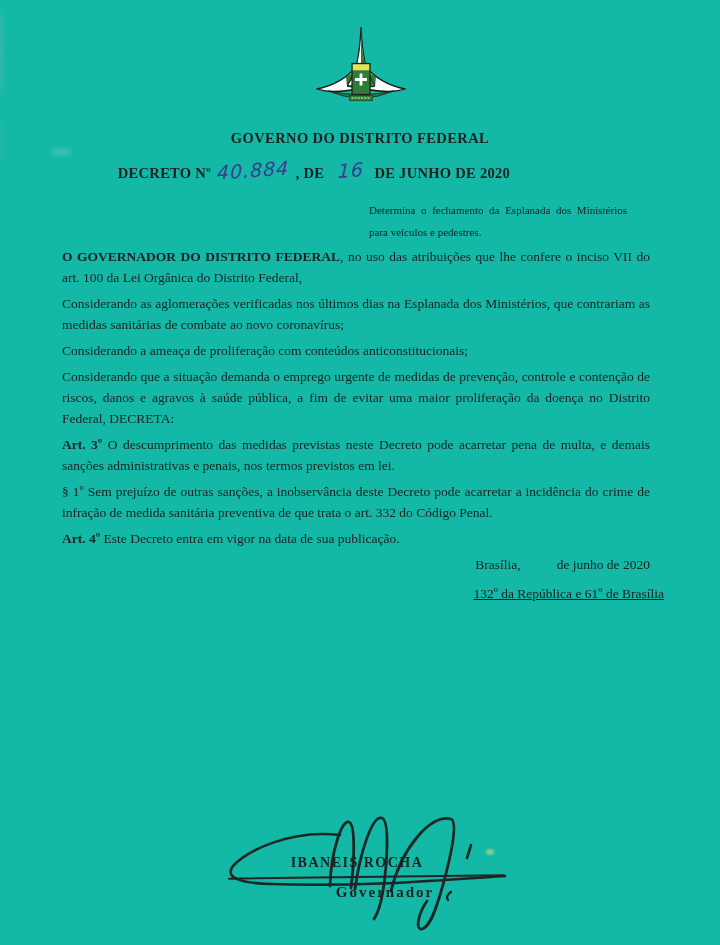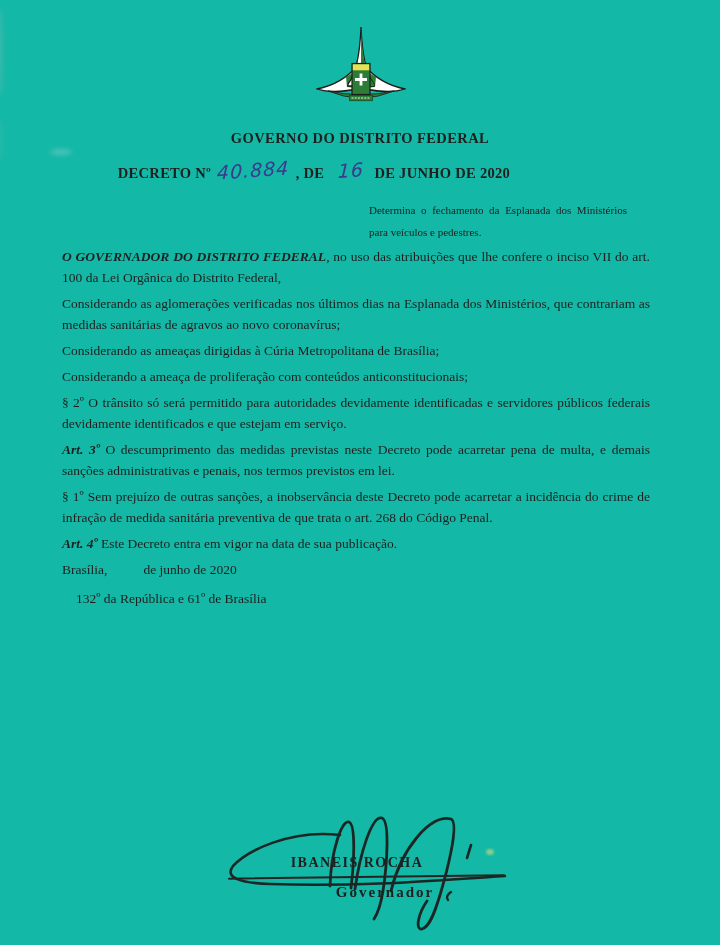--- a/index.html
+++ b/index.html
@@ -47,7 +47,7 @@
     font-size:13.5px;line-height:21px;text-align:justify;
   }
   .body-text p{margin:0 0 5px 0;}
-  .body-text p b{font-weight:bold;font-style:italic;}
+  .body-text p b{font-weight:bold;}
 
   .date-line{margin-top:5px;text-align:left;font-size:13.5px;}
   .date-gap{display:inline-block;width:36px;}

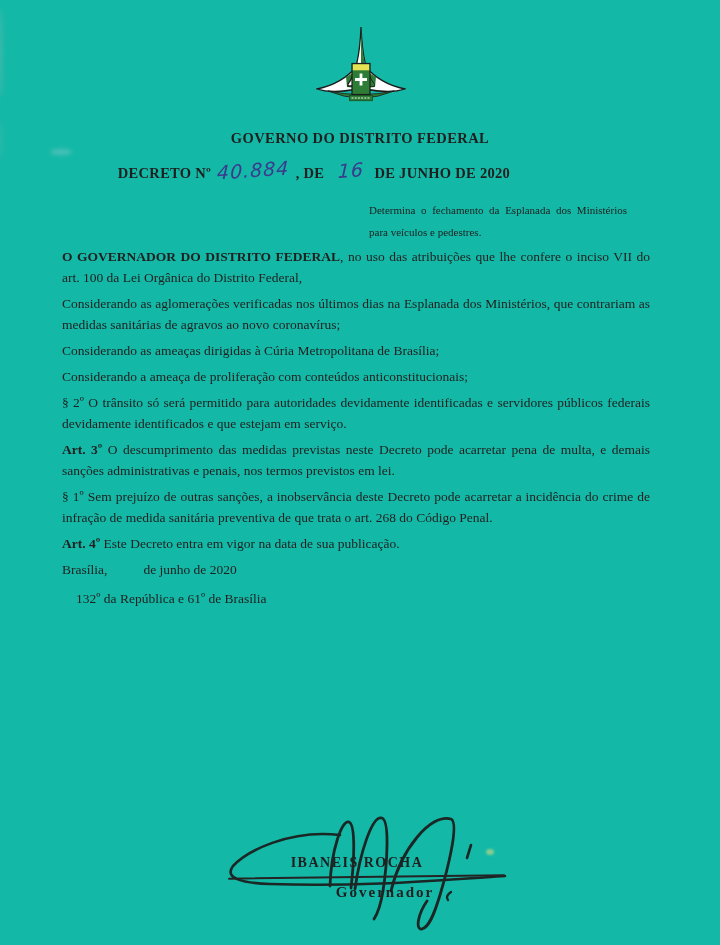--- a/index.html
+++ b/index.html
@@ -117,7 +117,7 @@
   <div class="body-text" id="paragraphs">
 
   <p><b>O GOVERNADOR DO DISTRITO FEDERAL</b>, no uso das atribuições que lhe confere o inciso VII do art. 100 da Lei Orgânica do Distrito Federal,</p>
-      <p>Considerando as aglomerações verificadas nos últimos dias na Esplanada dos Ministérios, que contrariam as medidas sanitárias de agravos ao novo coronavírus;</p>
+      <p>Considerando as aglomerações verificadas nos últimos dias na Esplanada dos Ministérios, que contrariam as medidas sanitárias de combate ao novo coronavírus;</p>
       <p>Considerando as ameaças dirigidas à Cúria Metropolitana de Brasília;</p>
       <p>Considerando a ameaça de proliferação com conteúdos anticonstitucionais;</p>
       <p>§ 2º O trânsito só será permitido para autoridades devidamente identificadas e servidores públicos federais devidamente identificados e que estejam em serviço.</p>

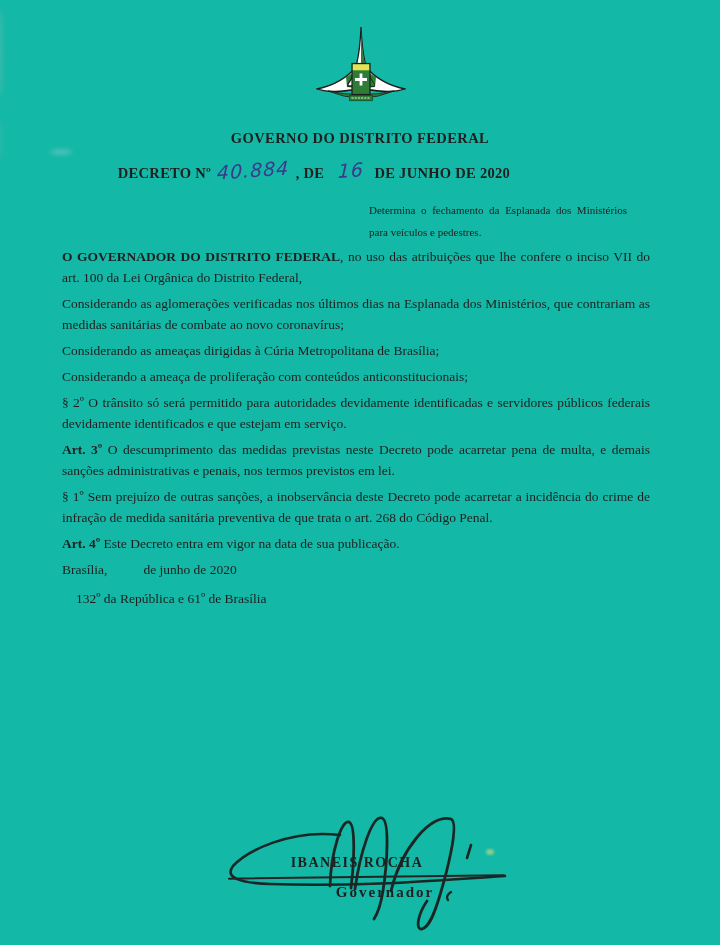--- a/index.html
+++ b/index.html
@@ -118,7 +118,6 @@
 
   <p><b>O GOVERNADOR DO DISTRITO FEDERAL</b>, no uso das atribuições que lhe confere o inciso VII do art. 100 da Lei Orgânica do Distrito Federal,</p>
       <p>Considerando as aglomerações verificadas nos últimos dias na Esplanada dos Ministérios, que contrariam as medidas sanitárias de combate ao novo coronavírus;</p>
-      <p>Considerando as ameaças dirigidas à Cúria Metropolitana de Brasília;</p>
       <p>Considerando a ameaça de proliferação com conteúdos anticonstitucionais;</p>
       <p>§ 2º O trânsito só será permitido para autoridades devidamente identificadas e servidores públicos federais devidamente identificados e que estejam em serviço.</p>
       <p><b>Art. 3º</b> O descumprimento das medidas previstas neste Decreto pode acarretar pena de multa, e demais sanções administrativas e penais, nos termos previstos em lei.</p>

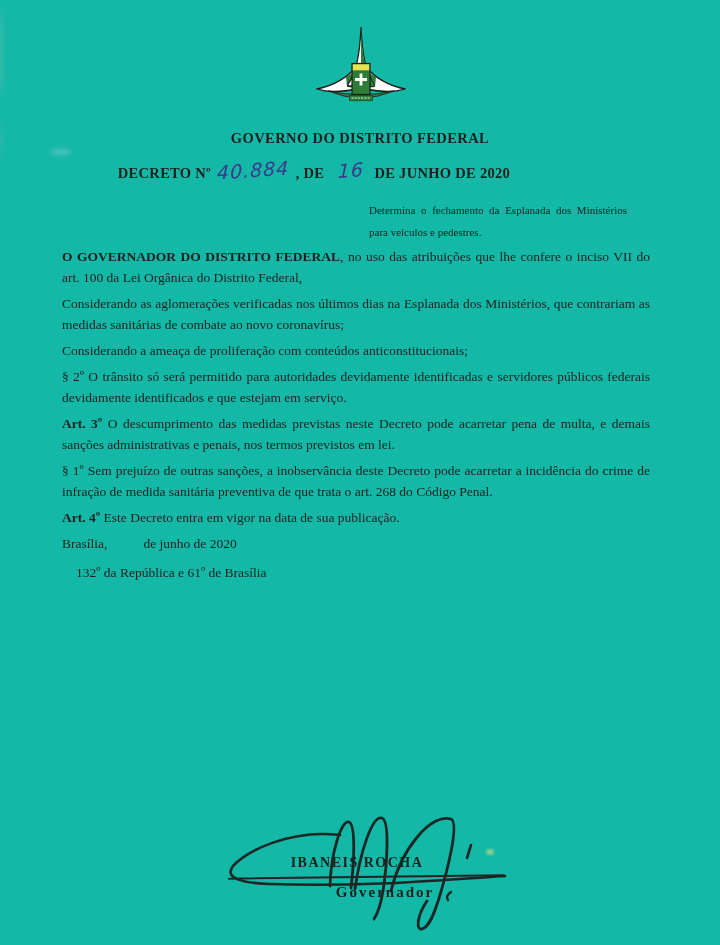--- a/index.html
+++ b/index.html
@@ -119,6 +119,7 @@
   <p><b>O GOVERNADOR DO DISTRITO FEDERAL</b>, no uso das atribuições que lhe confere o inciso VII do art. 100 da Lei Orgânica do Distrito Federal,</p>
       <p>Considerando as aglomerações verificadas nos últimos dias na Esplanada dos Ministérios, que contrariam as medidas sanitárias de combate ao novo coronavírus;</p>
       <p>Considerando a ameaça de proliferação com conteúdos anticonstitucionais;</p>
+      <p>Considerando que a situação demanda o emprego urgente de medidas de prevenção, controle e contenção de riscos, danos e agravos à saúde pública, a fim de evitar uma maior proliferação da doença no Distrito Federal, DECRETA:</p>
       <p>§ 2º O trânsito só será permitido para autoridades devidamente identificadas e servidores públicos federais devidamente identificados e que estejam em serviço.</p>
       <p><b>Art. 3º</b> O descumprimento das medidas previstas neste Decreto pode acarretar pena de multa, e demais sanções administrativas e penais, nos termos previstos em lei.</p>
       <p>§ 1º Sem prejuízo de outras sanções, a inobservância deste Decreto pode acarretar a incidência do crime de infração de medida sanitária preventiva de que trata o art. 268 do Código Penal.</p>

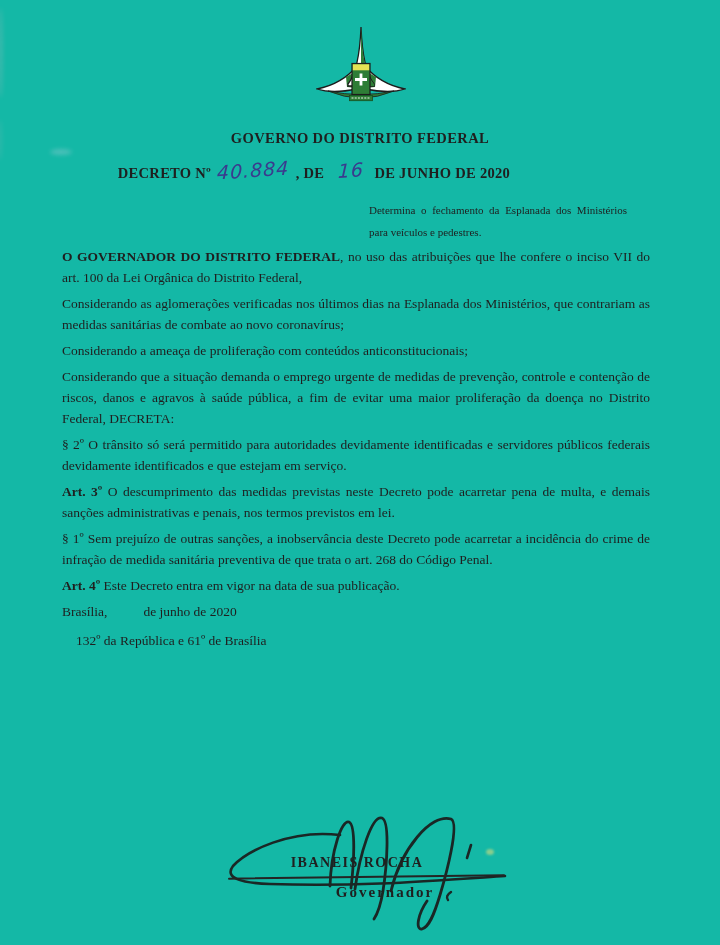--- a/index.html
+++ b/index.html
@@ -120,7 +120,6 @@
       <p>Considerando as aglomerações verificadas nos últimos dias na Esplanada dos Ministérios, que contrariam as medidas sanitárias de combate ao novo coronavírus;</p>
       <p>Considerando a ameaça de proliferação com conteúdos anticonstitucionais;</p>
       <p>Considerando que a situação demanda o emprego urgente de medidas de prevenção, controle e contenção de riscos, danos e agravos à saúde pública, a fim de evitar uma maior proliferação da doença no Distrito Federal, DECRETA:</p>
-      <p>§ 2º O trânsito só será permitido para autoridades devidamente identificadas e servidores públicos federais devidamente identificados e que estejam em serviço.</p>
       <p><b>Art. 3º</b> O descumprimento das medidas previstas neste Decreto pode acarretar pena de multa, e demais sanções administrativas e penais, nos termos previstos em lei.</p>
       <p>§ 1º Sem prejuízo de outras sanções, a inobservância deste Decreto pode acarretar a incidência do crime de infração de medida sanitária preventiva de que trata o art. 268 do Código Penal.</p>
       <p><b>Art. 4º</b> Este Decreto entra em vigor na data de sua publicação.</p>

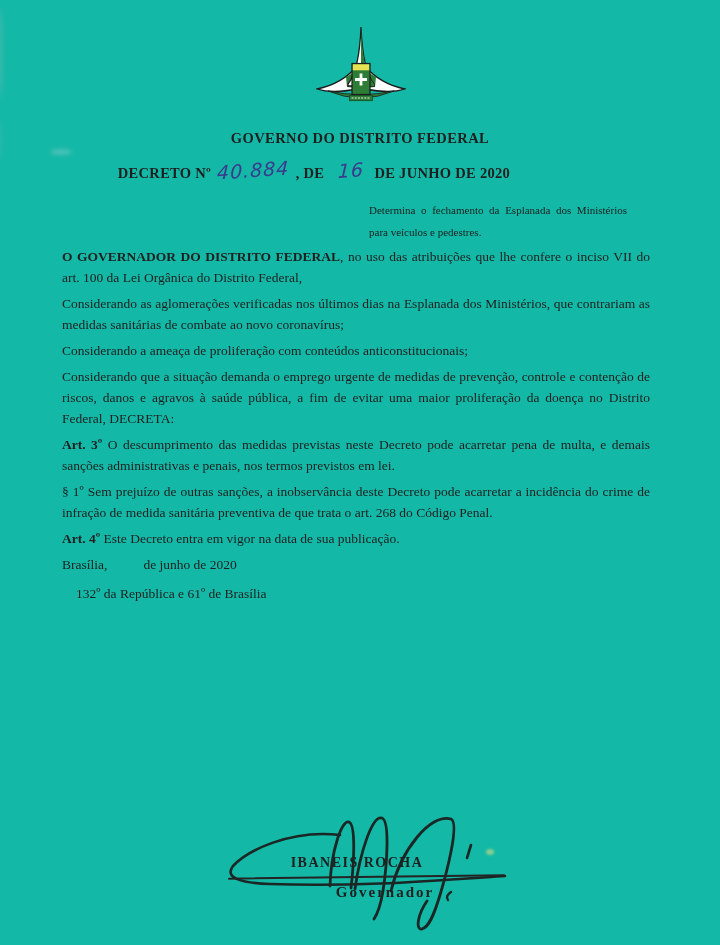--- a/index.html
+++ b/index.html
@@ -121,7 +121,7 @@
       <p>Considerando a ameaça de proliferação com conteúdos anticonstitucionais;</p>
       <p>Considerando que a situação demanda o emprego urgente de medidas de prevenção, controle e contenção de riscos, danos e agravos à saúde pública, a fim de evitar uma maior proliferação da doença no Distrito Federal, DECRETA:</p>
       <p><b>Art. 3º</b> O descumprimento das medidas previstas neste Decreto pode acarretar pena de multa, e demais sanções administrativas e penais, nos termos previstos em lei.</p>
-      <p>§ 1º Sem prejuízo de outras sanções, a inobservância deste Decreto pode acarretar a incidência do crime de infração de medida sanitária preventiva de que trata o art. 268 do Código Penal.</p>
+      <p>§ 1º Sem prejuízo de outras sanções, a inobservância deste Decreto pode acarretar a incidência do crime de infração de medida sanitária preventiva de que trata o art. 332 do Código Penal.</p>
       <p><b>Art. 4º</b> Este Decreto entra em vigor na data de sua publicação.</p>
       <div class="date-line"><span>Brasília,</span><span class="date-gap"></span><span>de junho de 2020</span></div>
       <div class="era-line">132º da República e 61º de Brasília</div>

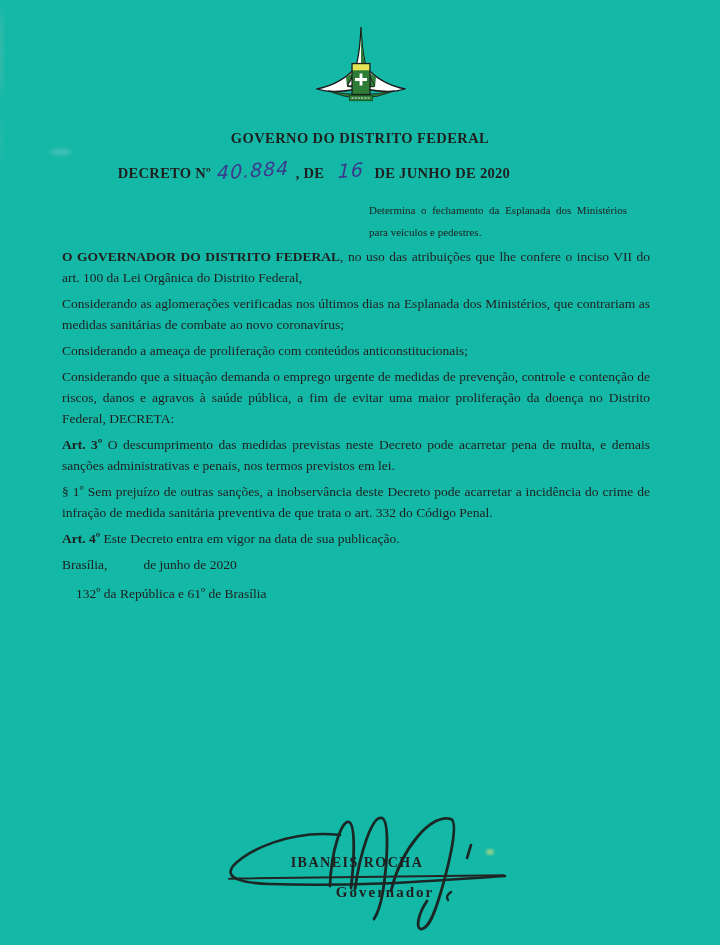--- a/index.html
+++ b/index.html
@@ -49,7 +49,7 @@
   .body-text p{margin:0 0 5px 0;}
   .body-text p b{font-weight:bold;}
 
-  .date-line{margin-top:5px;text-align:left;font-size:13.5px;}
+  .date-line{margin-top:5px;text-align:right;font-size:13.5px;}
   .date-gap{display:inline-block;width:36px;}
   .era-line{margin-top:8px;text-align:left;font-size:13.5px;transform:translateX(14px);}
 

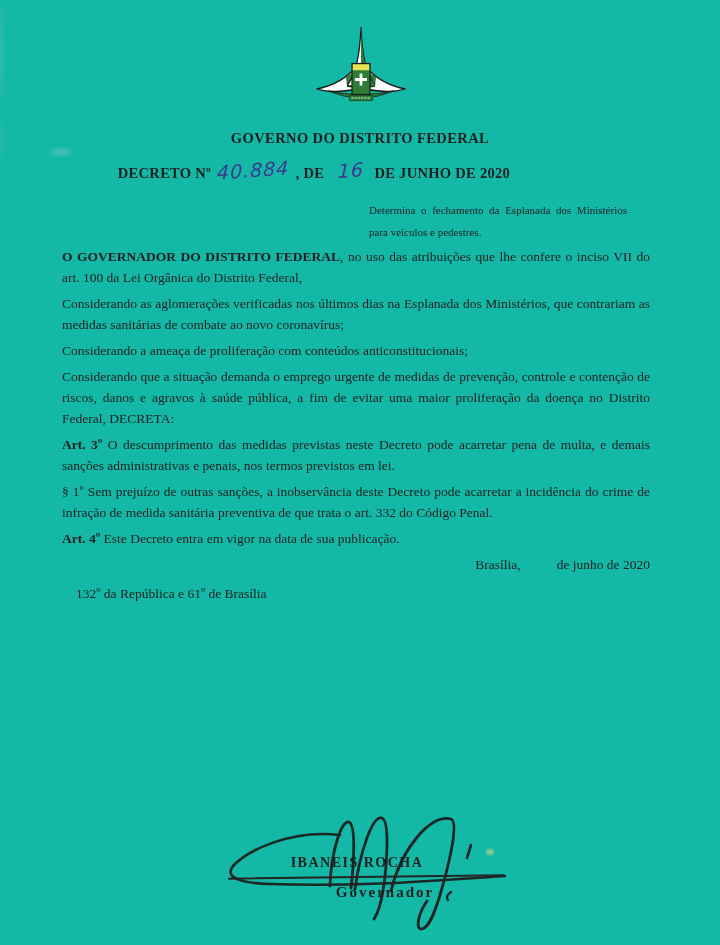--- a/index.html
+++ b/index.html
@@ -51,7 +51,7 @@
 
   .date-line{margin-top:5px;text-align:right;font-size:13.5px;}
   .date-gap{display:inline-block;width:36px;}
-  .era-line{margin-top:8px;text-align:left;font-size:13.5px;transform:translateX(14px);}
+  .era-line{margin-top:8px;text-align:right;font-size:13.5px;transform:translateX(14px);text-decoration:underline;}
 
   .sig-scrawl{position:absolute;left:215px;top:803px;width:310px;height:135px;}
   .sig-name{

